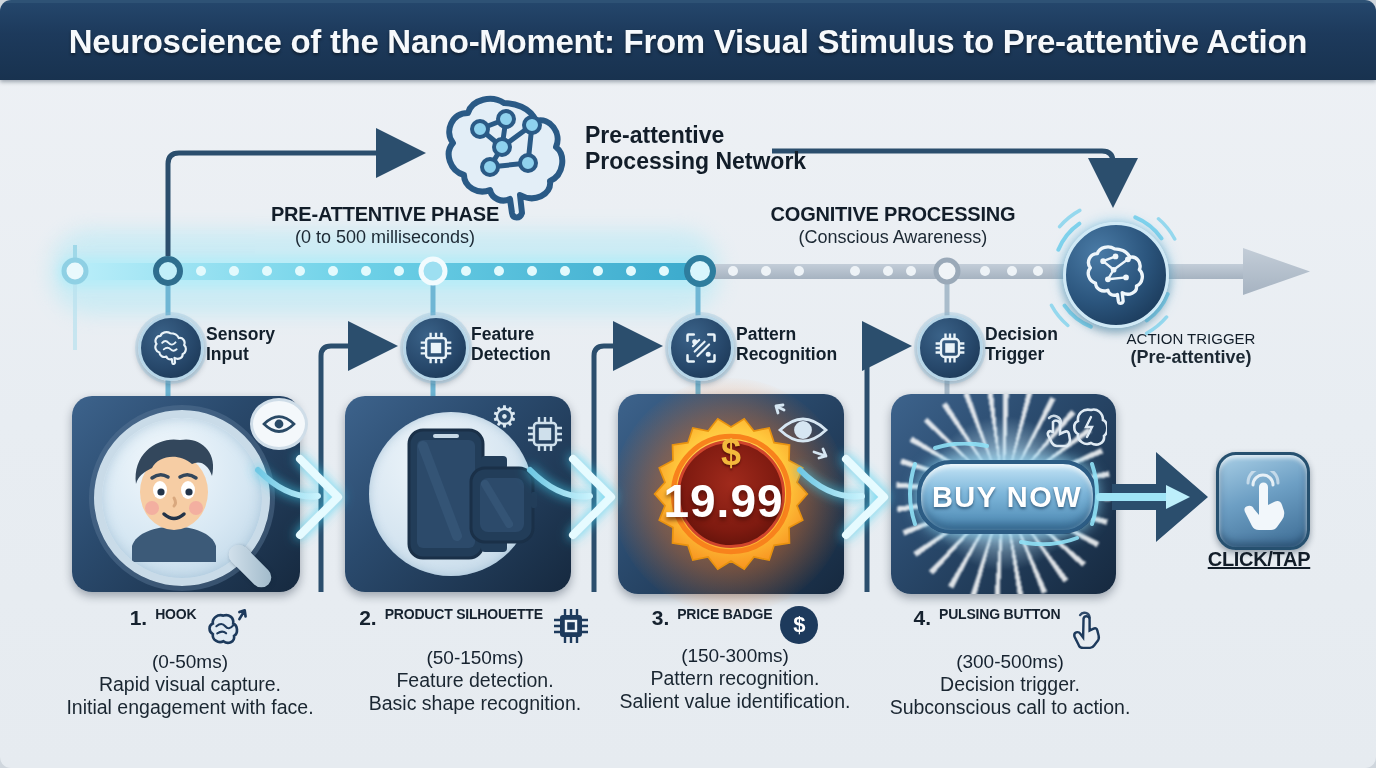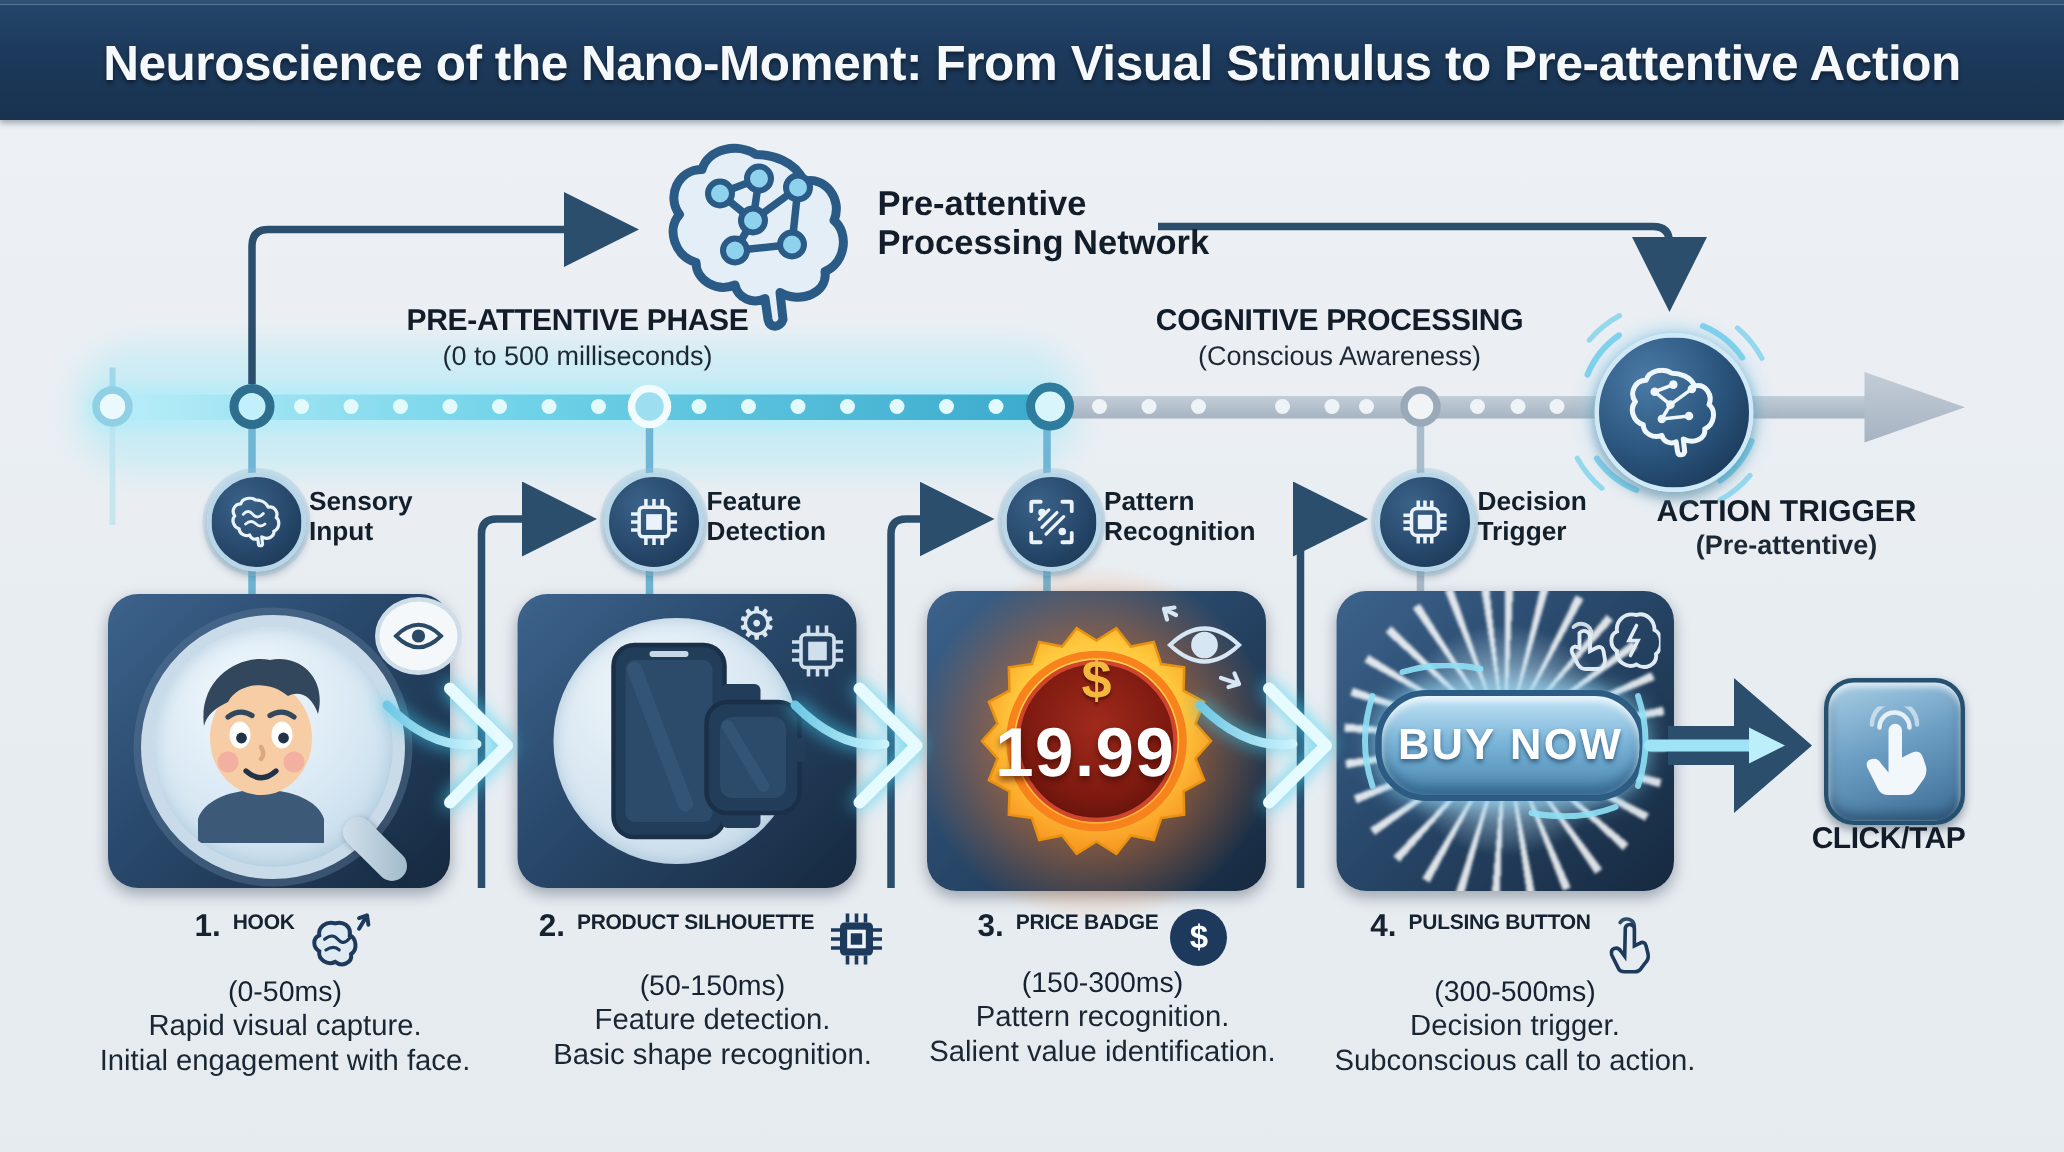--- a/index.html
+++ b/index.html
@@ -5,7 +5,7 @@
   html,body{margin:0;padding:0;background:#cfd6dd;}
   #canvas{position:relative;width:1376px;height:768px;overflow:hidden;
     background:linear-gradient(180deg,#eef1f5 0%,#e8edf2 55%,#e6ebf0 100%);
-    font-family:"Liberation Sans",sans-serif;color:#16222f;}
+    font-family:"Liberation Sans",sans-serif;color:#16222f;border-radius:11px;}
   .abs{position:absolute;}
   
   #hdr{left:0;top:0;width:1376px;height:77px;

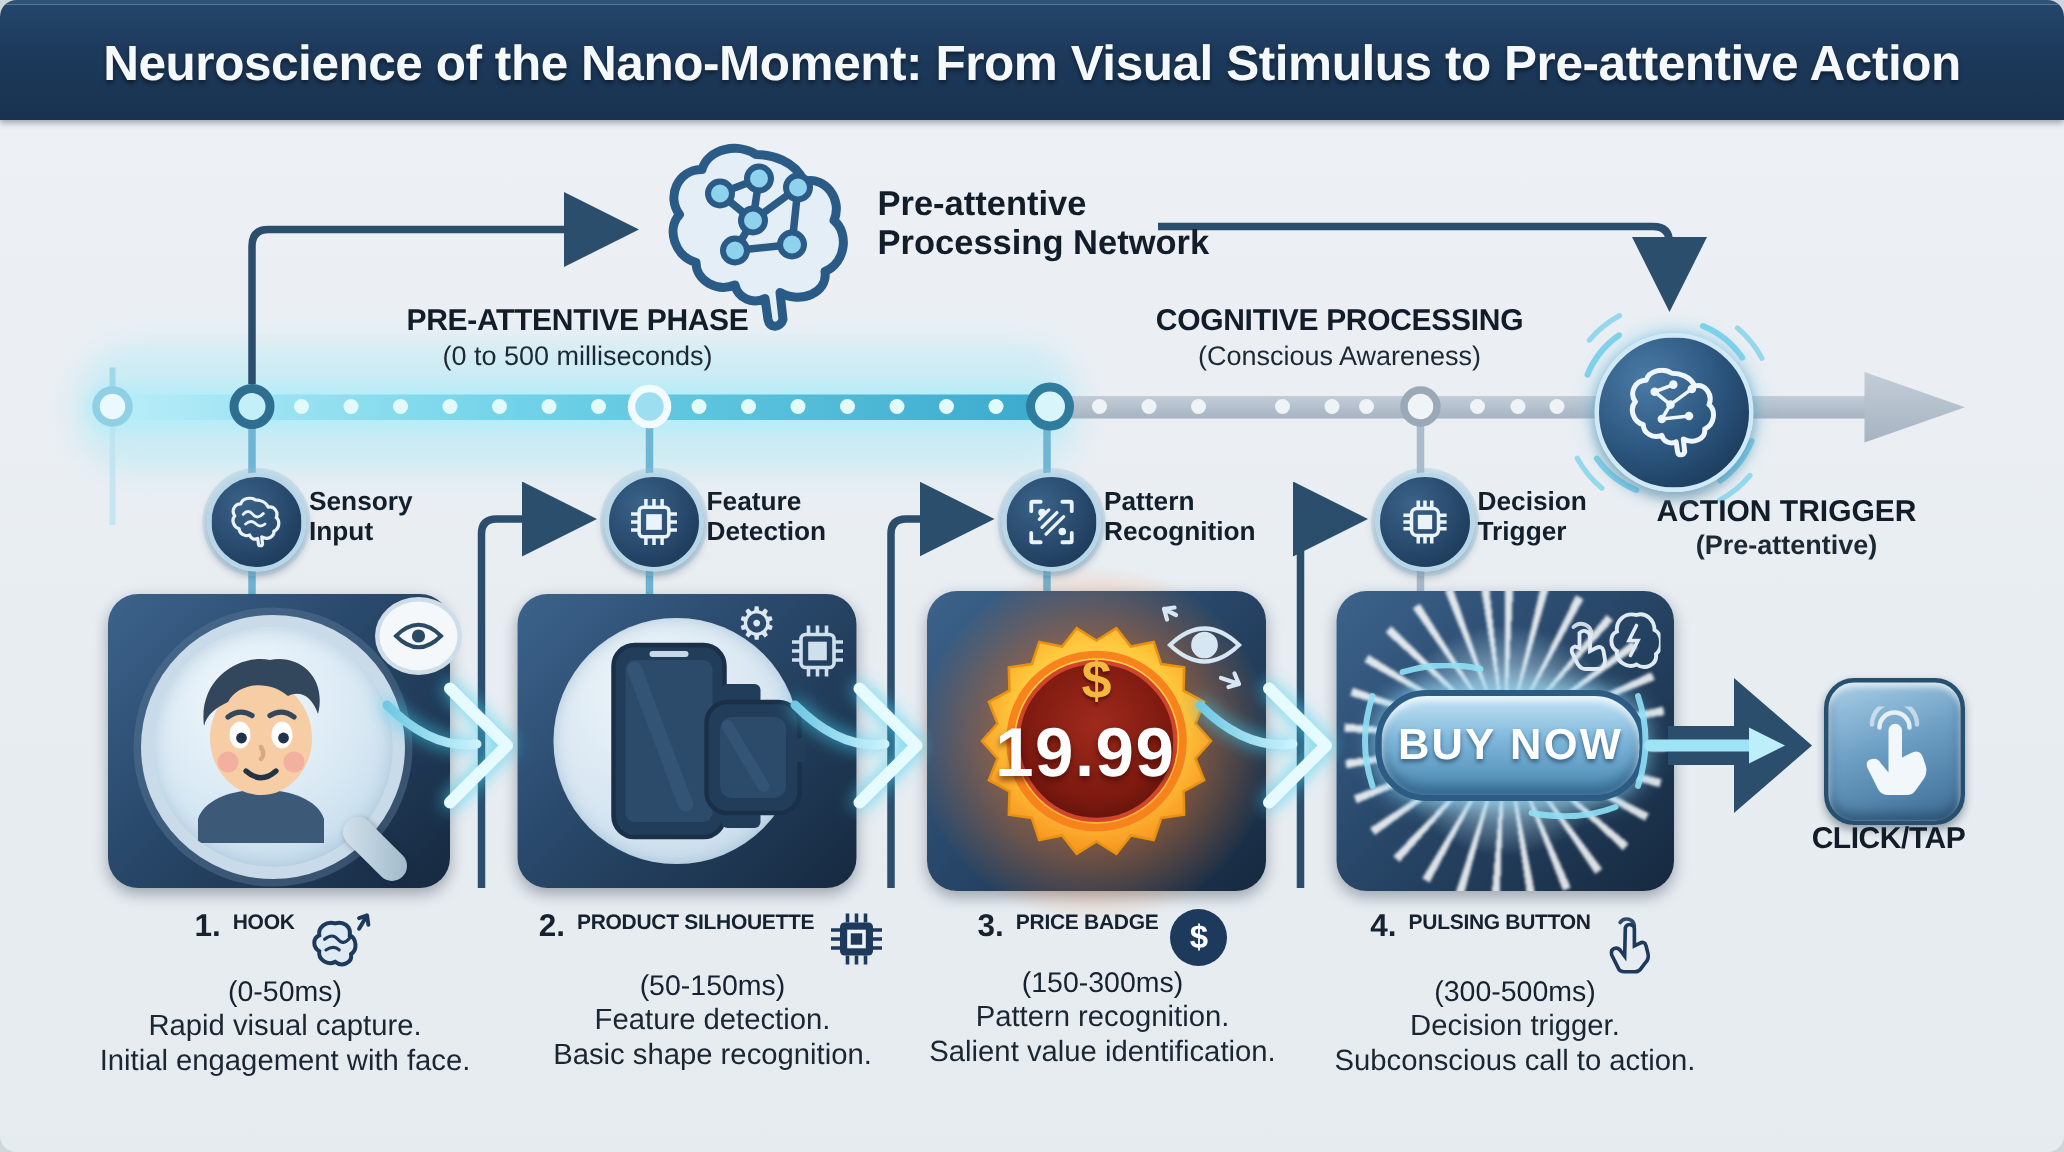--- a/index.html
+++ b/index.html
@@ -79,7 +79,7 @@
   .cap-desc{font-size:19.5px;line-height:23px;margin-top:0;color:#1a2631;}
   .coin{width:38px;height:38px;border-radius:50%;background:#1d3a5c;color:#fff;
     display:flex;align-items:center;justify-content:center;font-size:22px;font-weight:bold;}
-  .trigger-label{font-size:20px;font-weight:bold;color:#121d29;}
+  .trigger-label{font-size:15px;font-weight:normal;color:#121d29;}
   .trigger-sub{font-size:18px;color:#1c2833;font-weight:bold;}
   svg{display:block;}
 </style>

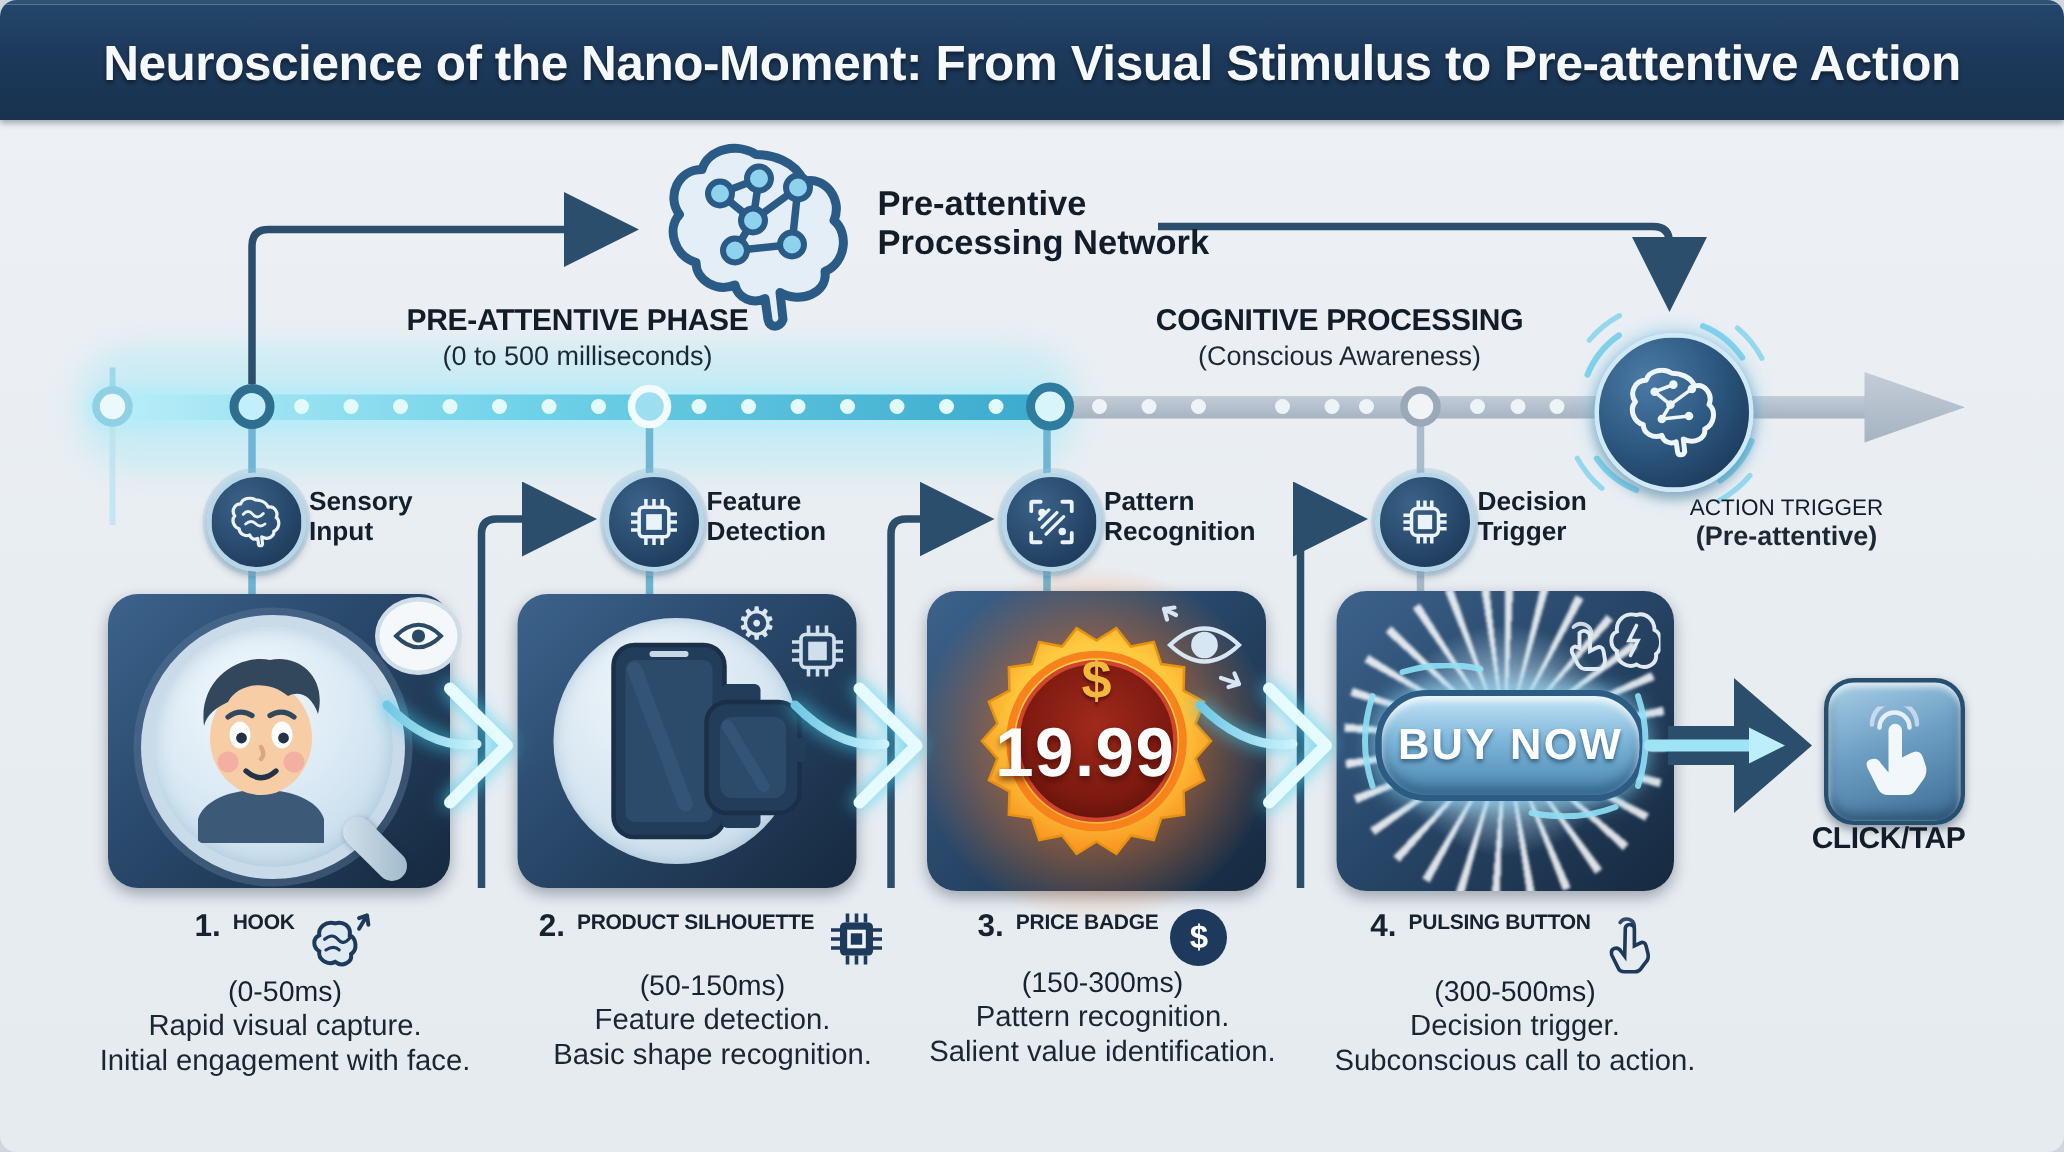--- a/index.html
+++ b/index.html
@@ -69,7 +69,7 @@
     background:linear-gradient(160deg,#a9cfe6 0%,#6d9fc4 45%,#3c6b93 100%);
     border:3px solid #26506f;box-shadow:inset 0 3px 4px rgba(255,255,255,.7),inset 0 -5px 7px rgba(25,55,85,.5),0 3px 6px rgba(20,40,60,.4);
     display:flex;align-items:center;justify-content:center;}
-  #click-label{font-size:20px;font-weight:bold;color:#121d29;text-align:center;letter-spacing:-.3px;}
+  #click-label{font-size:20px;font-weight:bold;color:#121d29;text-align:center;letter-spacing:-.3px;text-decoration:underline;}
   
   .cap{text-align:center;color:#16222f;}
   .cap-title-row{display:flex;align-items:flex-start;justify-content:center;gap:8px;}

